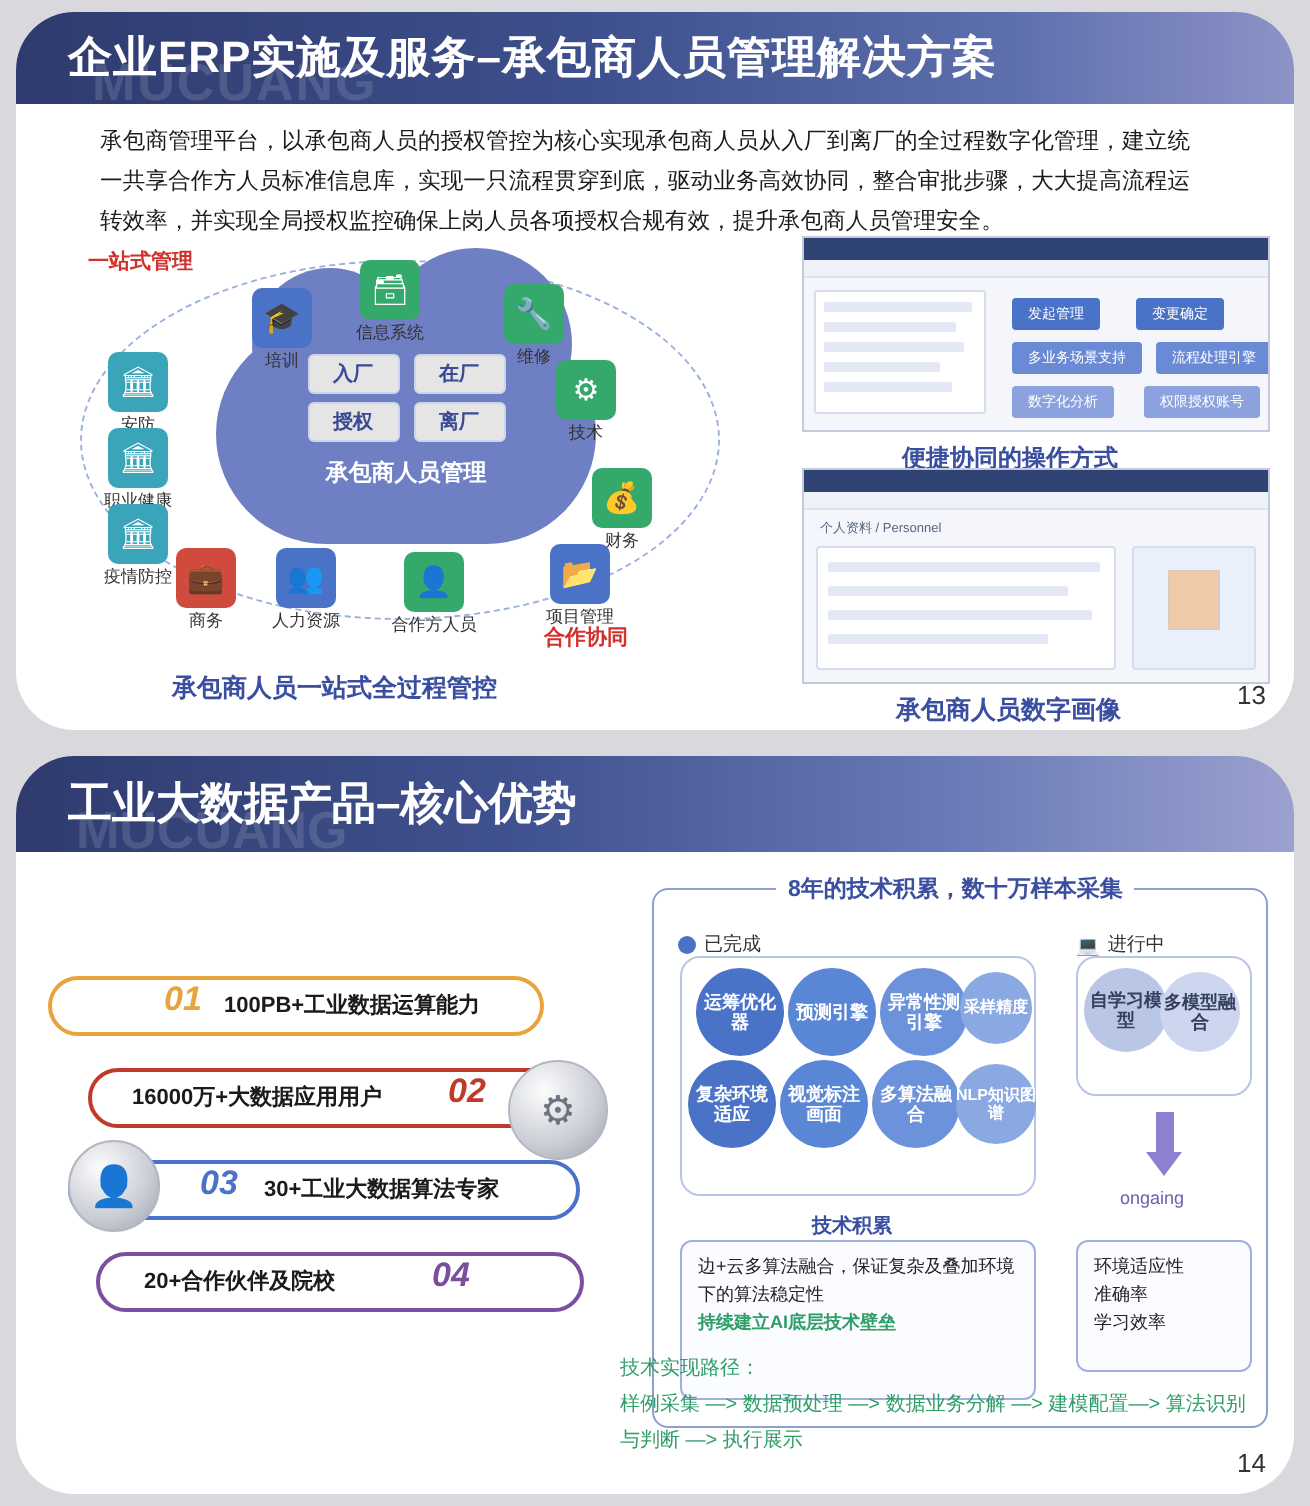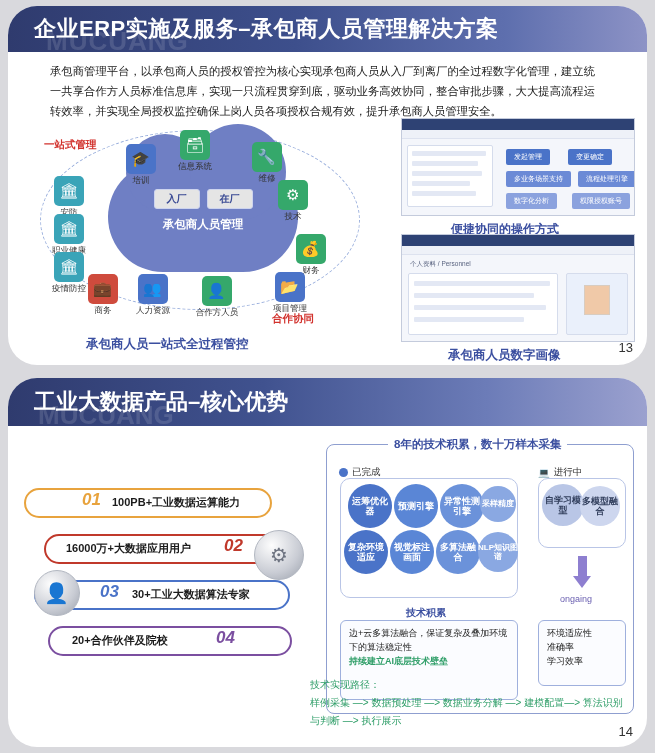--- a/index.html
+++ b/index.html
@@ -210,7 +210,7 @@
         <div class="cloud-label">承包商人员管理</div>
       </div>
 
-      <div class="redlabel" style="left:22px; top:24px;">一站式管理</div>
+      <div class="redlabel" style="left:22px; top:10px;">一站式管理</div>
       <div class="redlabel" style="left:250px; top:198px;">合作协同</div>
 
       <div class="node" style="left:96px; top:30px;">

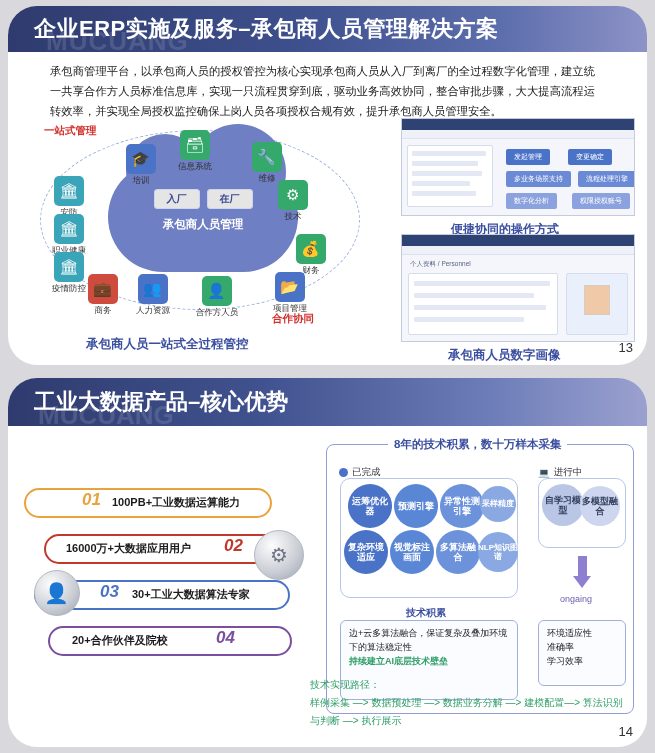--- a/index.html
+++ b/index.html
@@ -206,6 +206,10 @@
         <div class="chip-row">
           <span class="chip">入厂</span>
           <span class="chip">在厂</span>
+        </div>
+        <div class="chip-row">
+          <span class="chip">授权</span>
+          <span class="chip">离厂</span>
         </div>
         <div class="cloud-label">承包商人员管理</div>
       </div>

